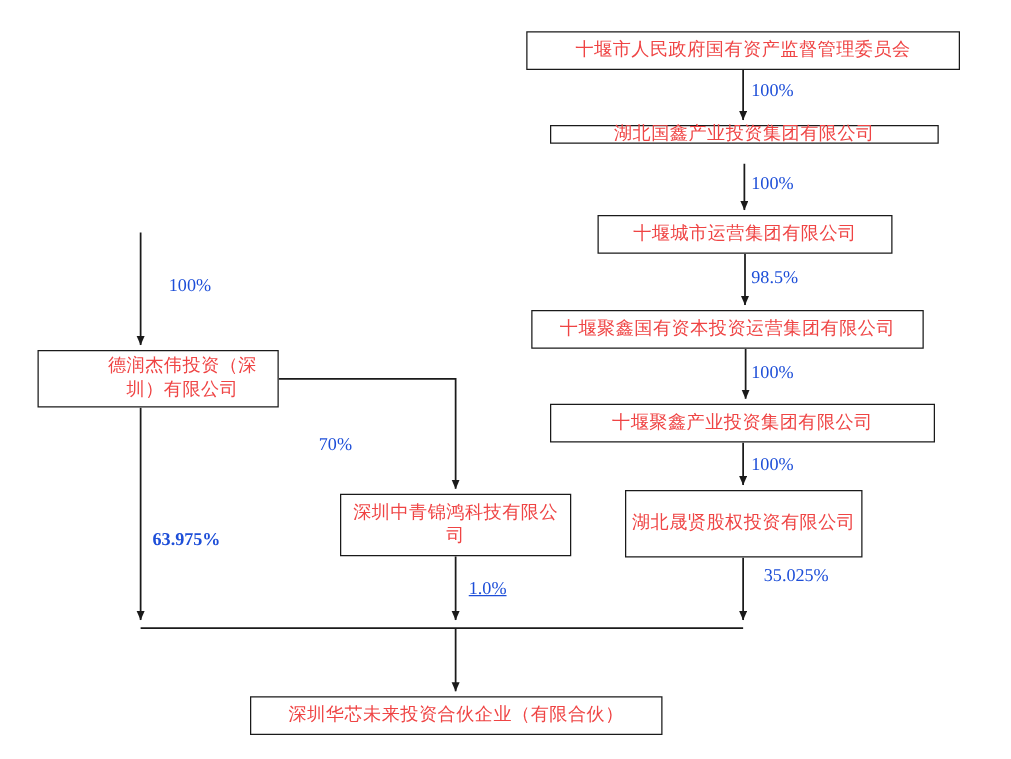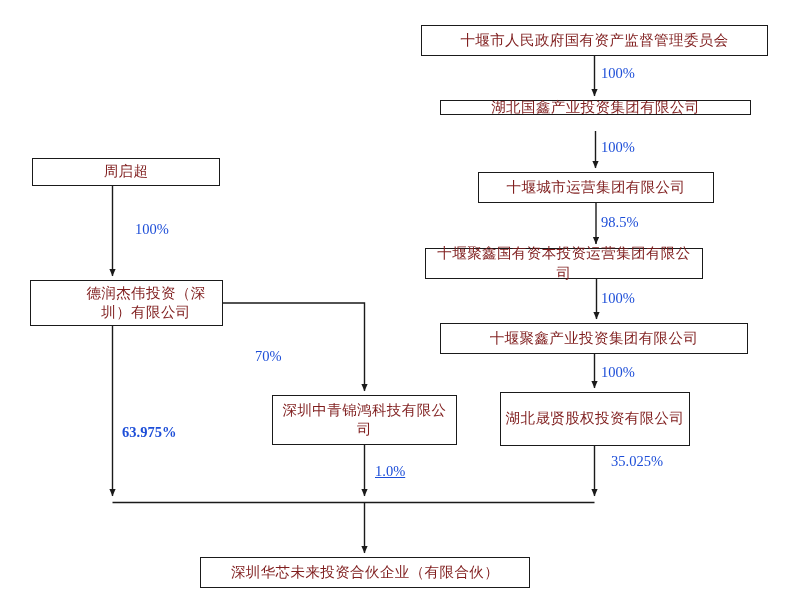--- a/index.html
+++ b/index.html
@@ -33,7 +33,7 @@
     align-items: center;
     justify-content: center;
     text-align: center;
-    color: #7f1d1d;
+    color: #ef4444;
     font-size: 14.5px;
     line-height: 1.32;
     letter-spacing: 0.4px;

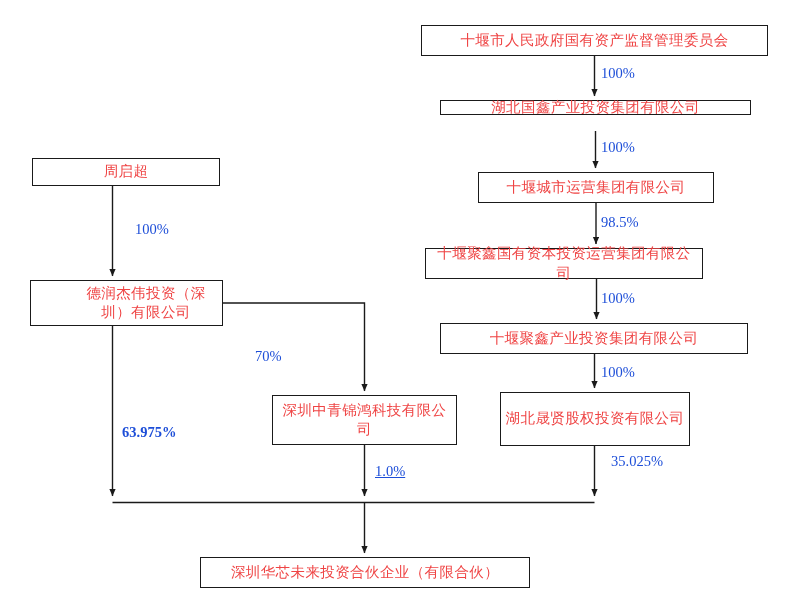--- a/index.html
+++ b/index.html
@@ -107,9 +107,6 @@
     <span>湖北晟贤股权投资有限公司</span>
   </div>
 
-  <div class="node" style="left:32px; top:158px; width:188px; height:28px;">
-    <span>周启超</span>
-  </div>
 
   <div class="node" style="left:30px; top:280px; width:193px; height:46px;padding-left:43px;">
     <span>德润杰伟投资（深圳）有限公司</span>

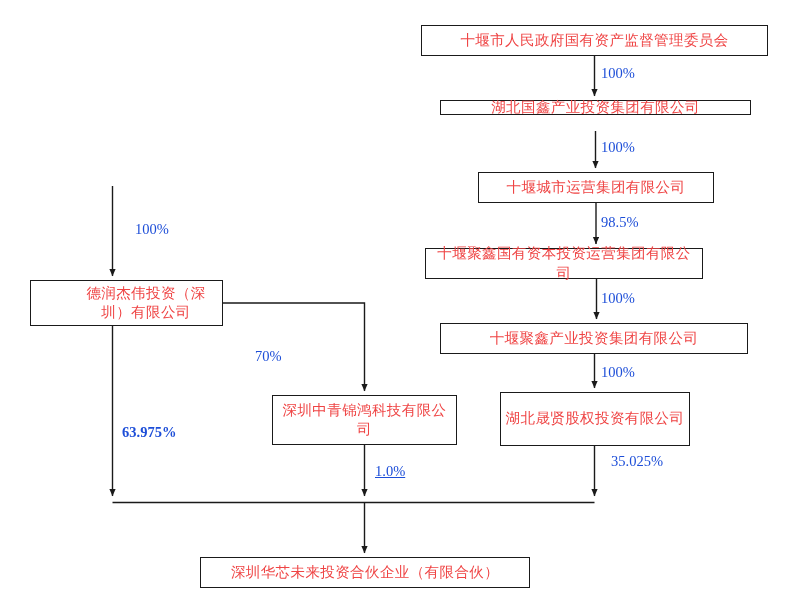--- a/index.html
+++ b/index.html
@@ -95,7 +95,7 @@
     <span>十堰城市运营集团有限公司</span>
   </div>
 
-  <div class="node" style="left:425px; top:248px; width:278px; height:31px;">
+  <div class="node" style="left:425px; top:248px; width:314px; height:31px;">
     <span>十堰聚鑫国有资本投资运营集团有限公司</span>
   </div>
 

